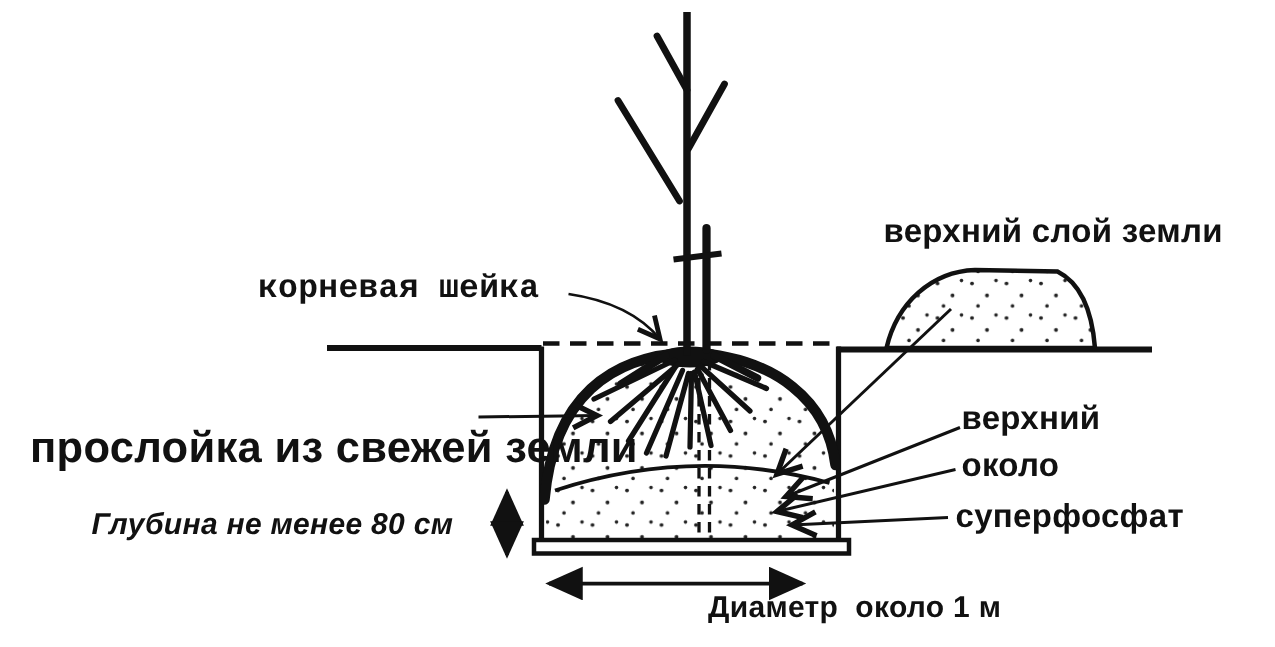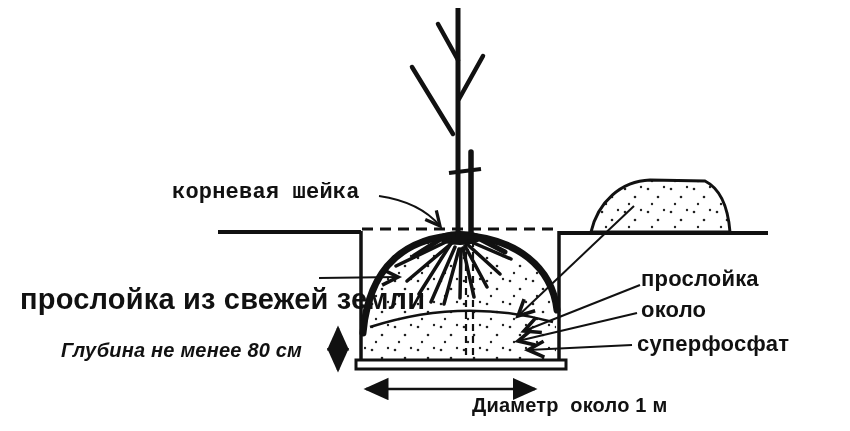--- a/index.html
+++ b/index.html
@@ -117,6 +117,7 @@
   </svg>
 
   <div class="lbl lbl-root-collar">корневая шейка</div>
+  <div class="lbl lbl-top-soil">верхний слой земли</div>
   <div class="lbl lbl-fresh-soil">прослойка из свежей земли</div>
   <div class="lbl lbl-depth">Глубина не менее 80 см</div>
   <div class="lbl lbl-humus">прослойка</div>

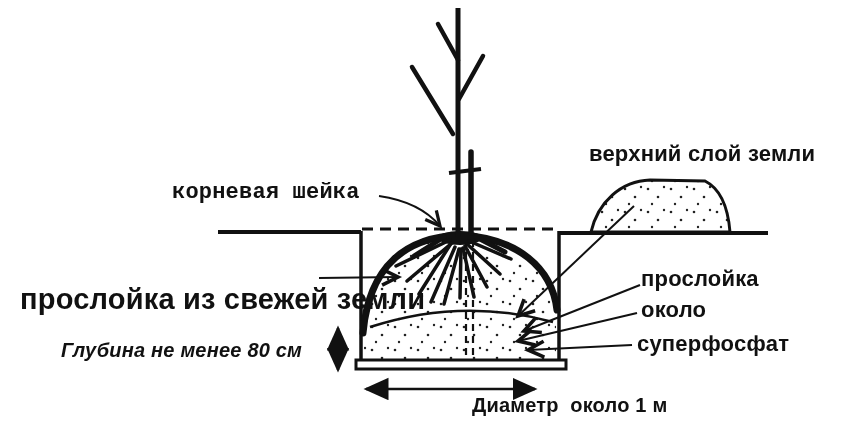--- a/index.html
+++ b/index.html
@@ -120,7 +120,7 @@
   <div class="lbl lbl-top-soil">верхний слой земли</div>
   <div class="lbl lbl-fresh-soil">прослойка из свежей земли</div>
   <div class="lbl lbl-depth">Глубина не менее 80 см</div>
-  <div class="lbl lbl-humus">прослойка</div>
+  <div class="lbl lbl-humus">верхний</div>
   <div class="lbl lbl-ash">около</div>
   <div class="lbl lbl-superphosphate">суперфосфат</div>
   <div class="lbl lbl-diameter">Диаметр  около 1 м</div>

